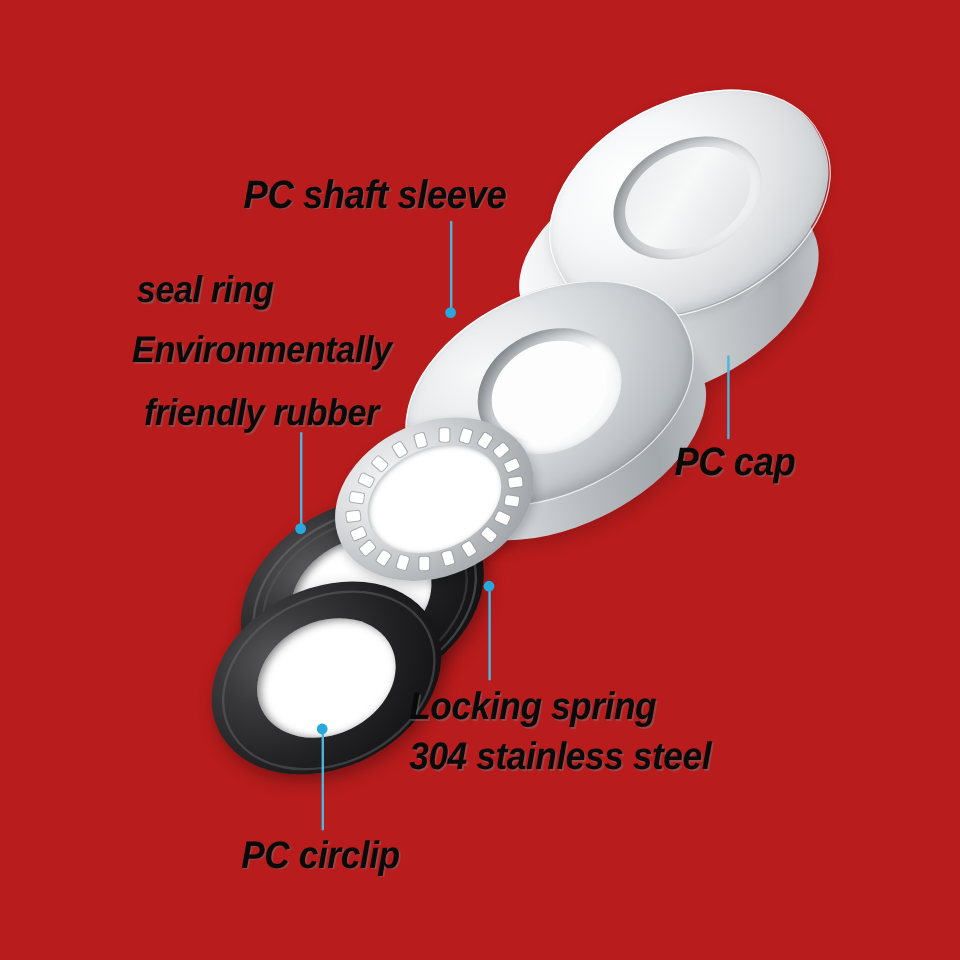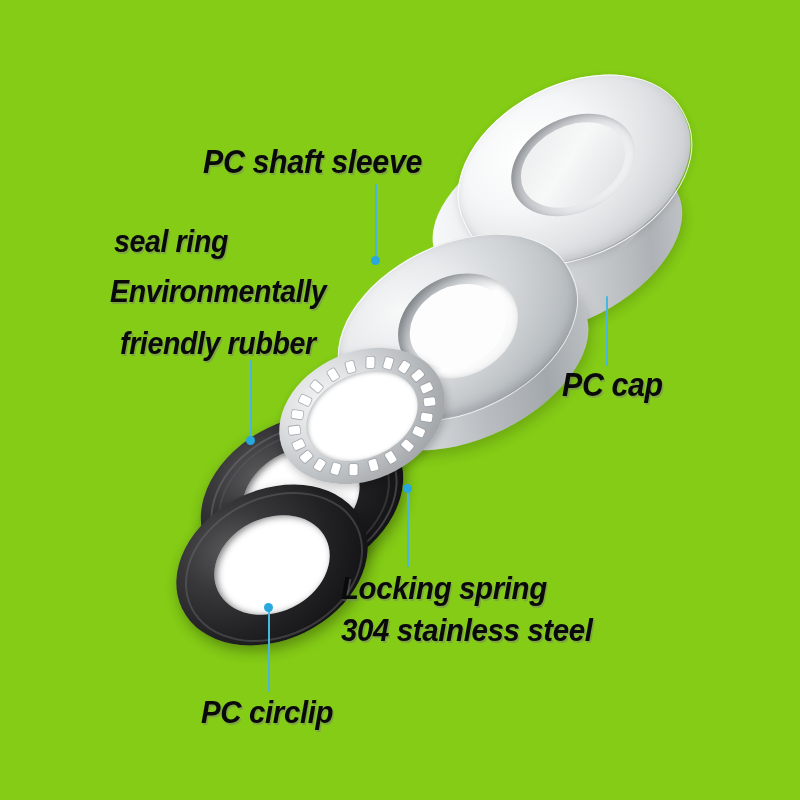--- a/index.html
+++ b/index.html
@@ -9,7 +9,7 @@
     font-family:"Liberation Sans","DejaVu Sans",sans-serif;
     -webkit-font-smoothing:antialiased;
   }
-  #stage{position:absolute;left:0;top:0;width:800px;height:800px;background:#84cc16;}
+  #stage{position:absolute;left:0;top:0;width:800px;height:800px;background:#b91c1c;}
 
   
   .label{

